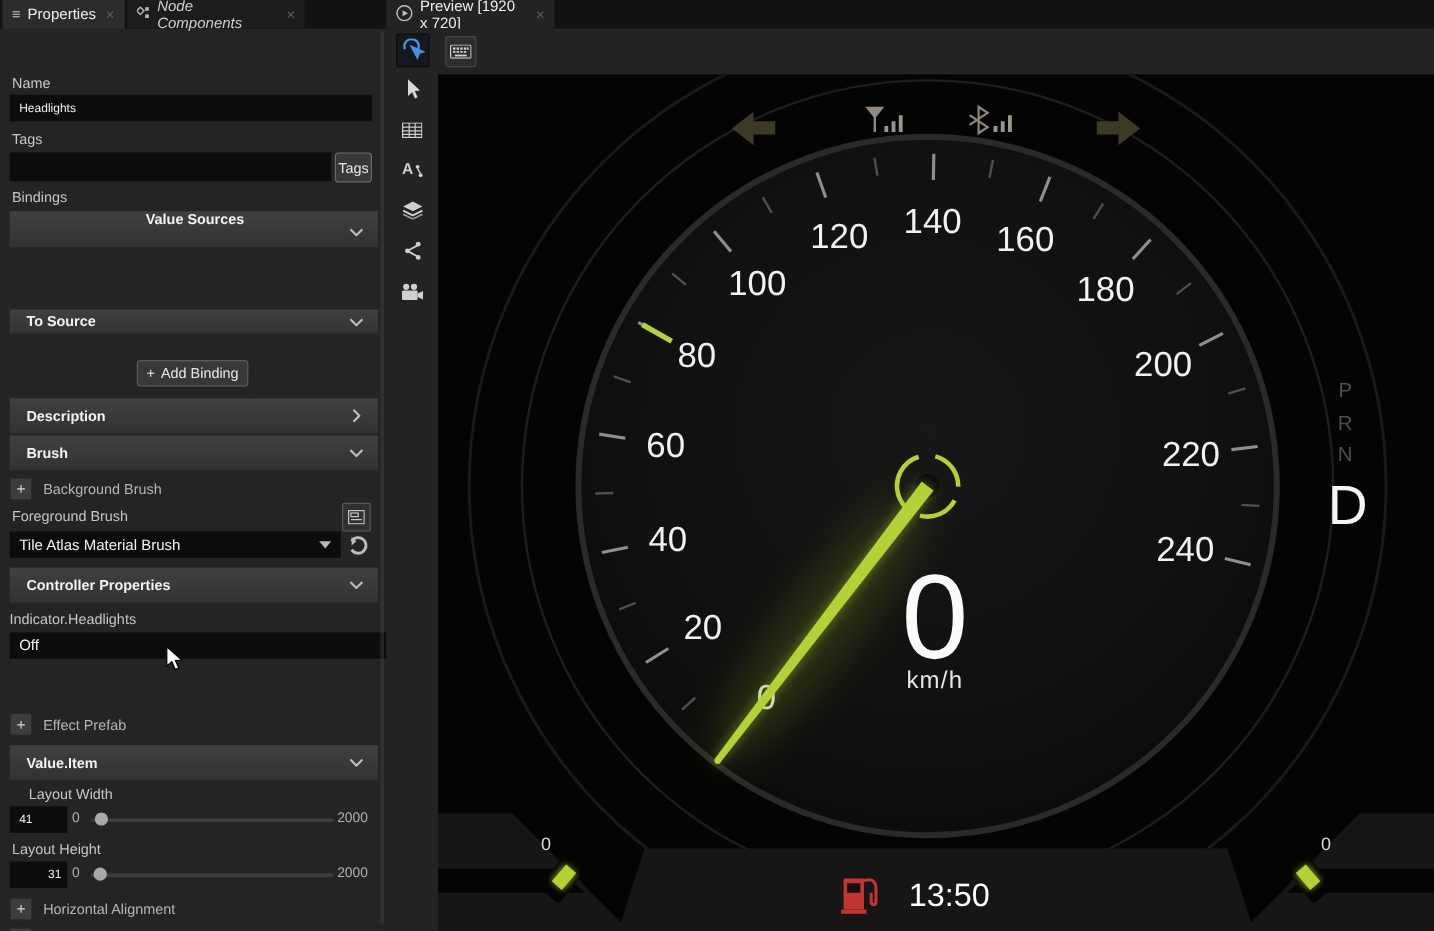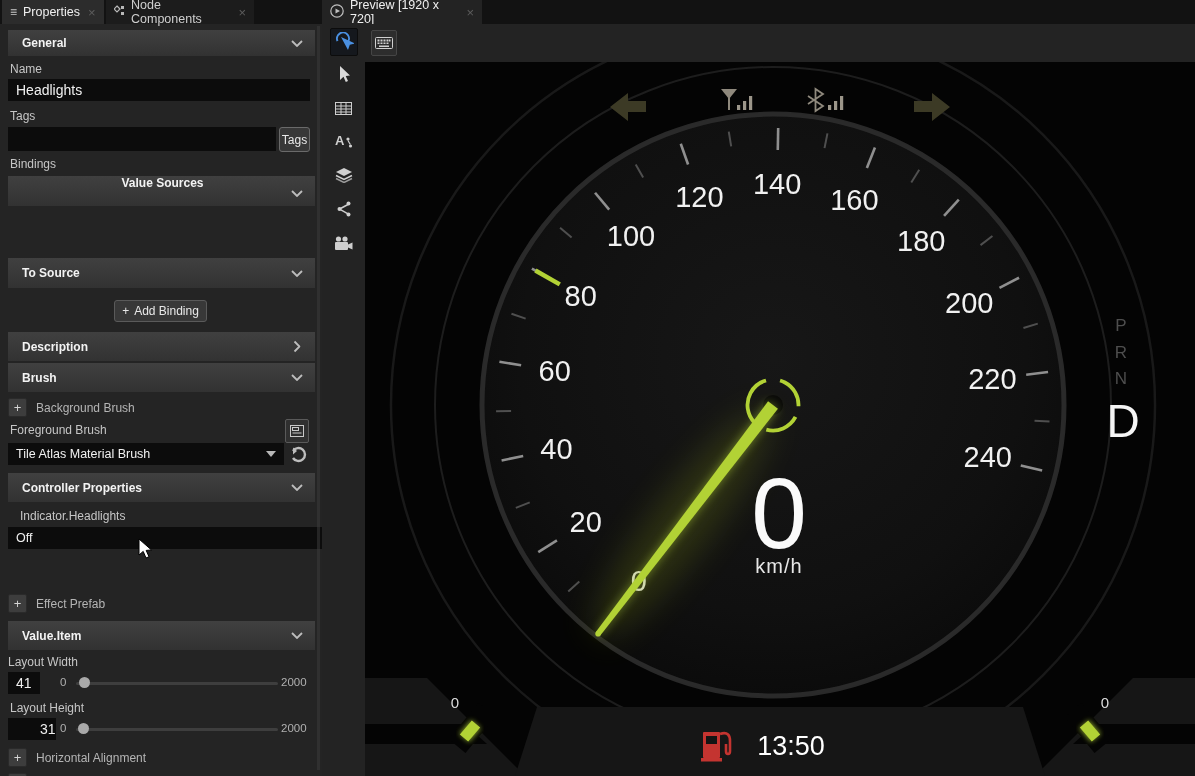--- a/index.html
+++ b/index.html
@@ -52,7 +52,7 @@
         <span>Properties</span>
         <span class="close">×</span>
       </div>
-      <div class="tab" style="left:106px;width:148px;background:#1c1c1c;">
+      <div class="tab" style="left:106px;width:148px;background:#1c1c1c;font-style:italic;">
         <span>
           <svg width="11" height="11" viewBox="0 0 11 11">
               <path d="M3 1 L6 4 L3 7 L0 4 Z" fill="none" stroke="#b9b9b9" stroke-width="1.2"></path>

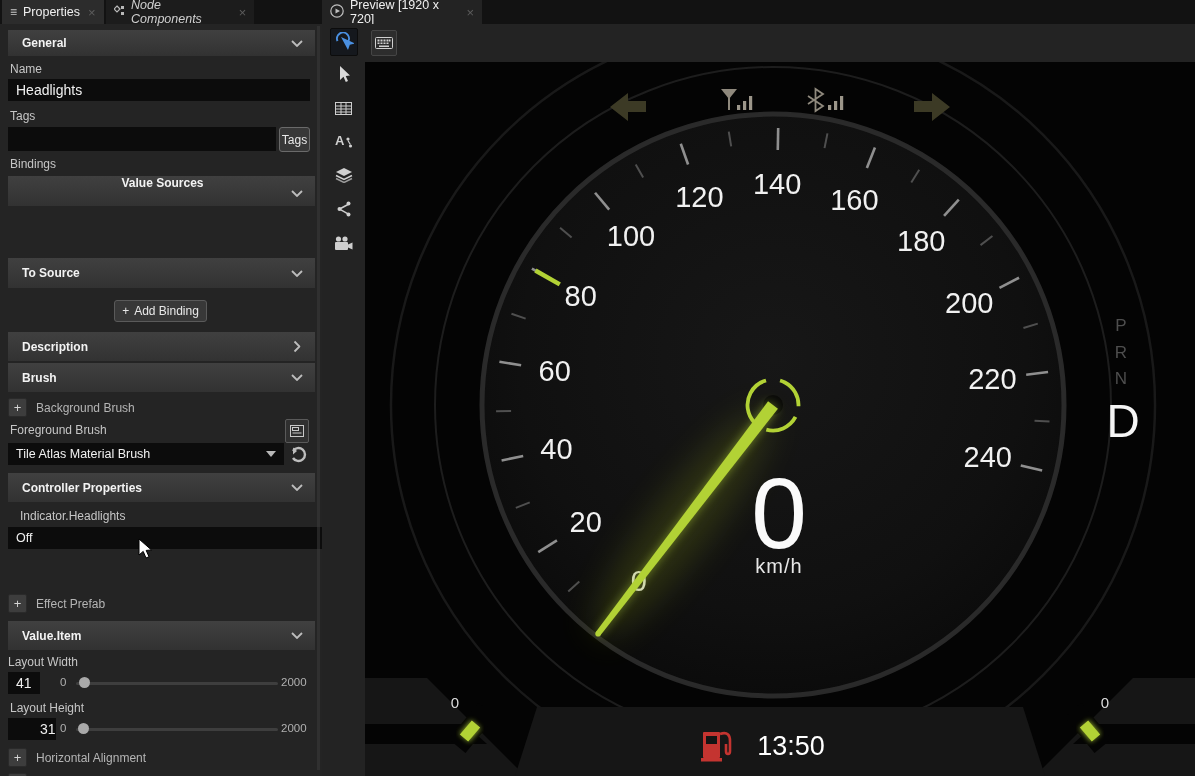--- a/index.html
+++ b/index.html
@@ -209,7 +209,7 @@
 
   <div id="preview-panel">
     <div class="tabbar">
-      <div class="tab active" style="left:0;width:160px;background:#232323;">
+      <div class="tab active" style="left:0;width:140px;background:#232323;">
         <span>
           <svg width="14" height="14" viewBox="0 0 14 14">
               <circle cx="7" cy="7" r="6.2" fill="none" stroke="#c0c0c0" stroke-width="1.2"></circle>

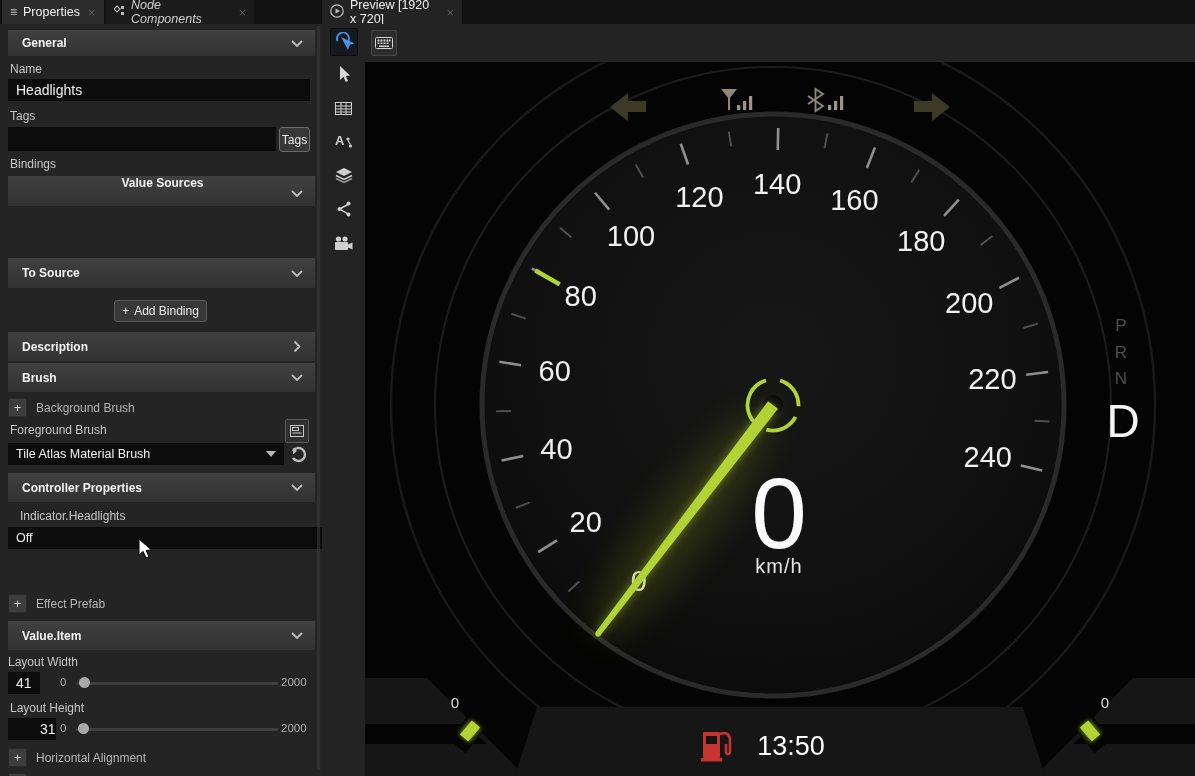--- a/index.html
+++ b/index.html
@@ -65,14 +65,6 @@
       </div>
     </div>
 
-    <div class="sec-hdr" style="top:30px;height:26px;">
-      <span>General</span>
-      <span class="chev">
-          <svg width="12" height="7" viewBox="0 0 12 7">
-            <path d="M1 1 L6 6 L11 1" fill="none" stroke="#bdbdbd" stroke-width="1.8"></path>
-          </svg>
-        </span>
-    </div>
 
     <div class="lbl" style="left:10px;top:62px;">Name</div>
     <div class="tinput" style="left:8px;top:79px;width:302px;height:22px;">

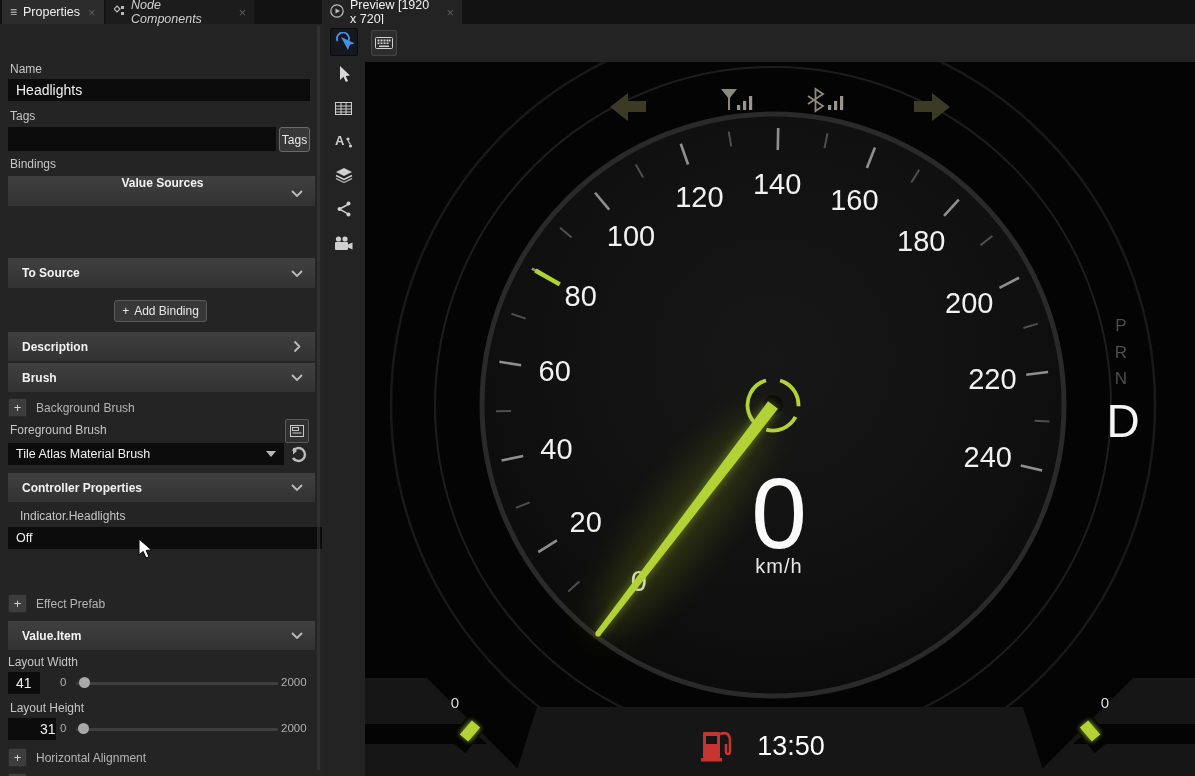--- a/index.html
+++ b/index.html
@@ -18,7 +18,7 @@
   .chev svg { display:block; }
   .lbl { position:absolute; color:#c6c6c6; font-size:12px; }
   .lbl.dim { color:#b5b5b5; }
-  .tinput { position:absolute; background:#0c0c0c; color:#f0f0f0; font-size:14px; display:flex; align-items:center; padding:0 8px; }
+  .tinput { position:absolute; background:#0c0c0c; color:#f0f0f0; font-size:10px; display:flex; align-items:center; padding:0 8px; }
   .btn { position:absolute; background:#383838; border:1px solid #6a6a6a; border-radius:3px; color:#e8e8e8; font-size:12px; display:flex; align-items:center; justify-content:center; }
   .plus-btn { position:absolute; width:19px; height:19px; background:#3d3d3d; border:1px solid #2a2a2a; border-radius:2px; color:#d5d5d5; font-size:13px; display:flex; align-items:center; justify-content:center; }
   .select { position:absolute; background:#0c0c0c; color:#f2f2f2; font-size:12.5px; display:flex; align-items:center; padding:0 8px; }

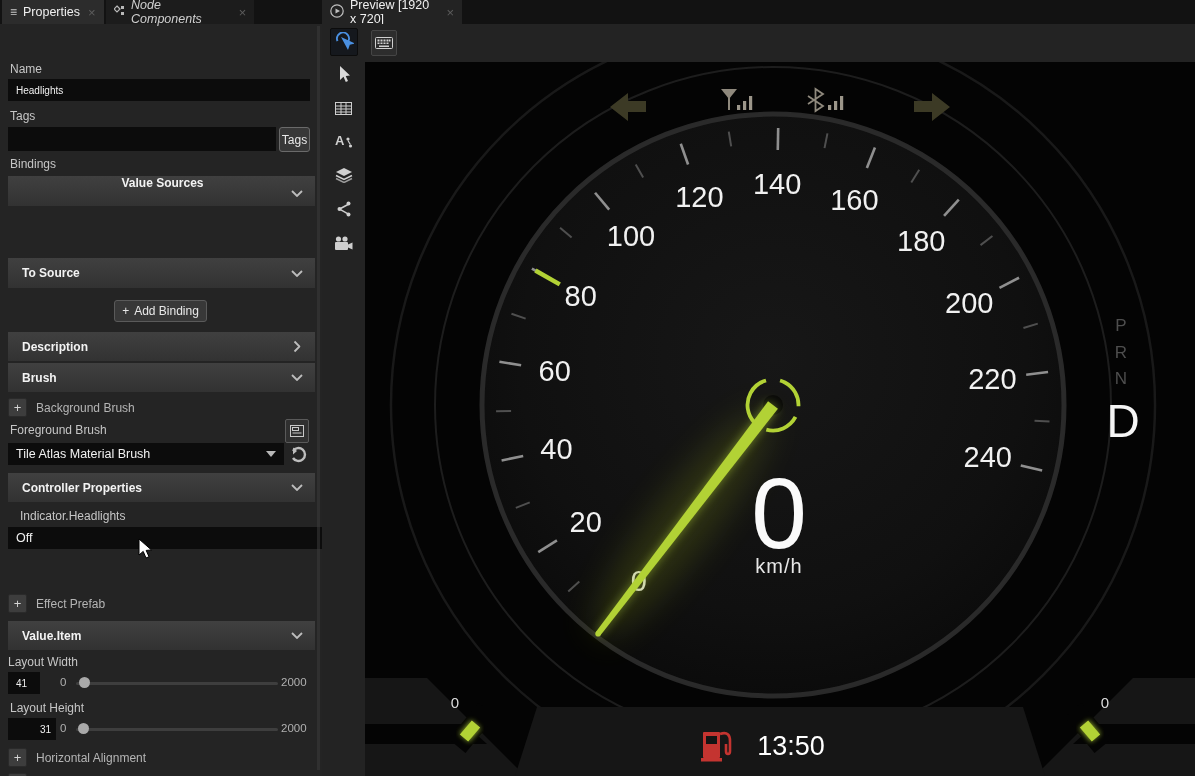--- a/index.html
+++ b/index.html
@@ -87,7 +87,7 @@
           </svg>
         </span>
     </div>
-    <div class="sec-hdr" style="top:258px;height:30px;">
+    <div class="sec-hdr" style="top:258px;height:20px;">
       <span>To Source</span>
       <span class="chev">
           <svg width="12" height="7" viewBox="0 0 12 7">

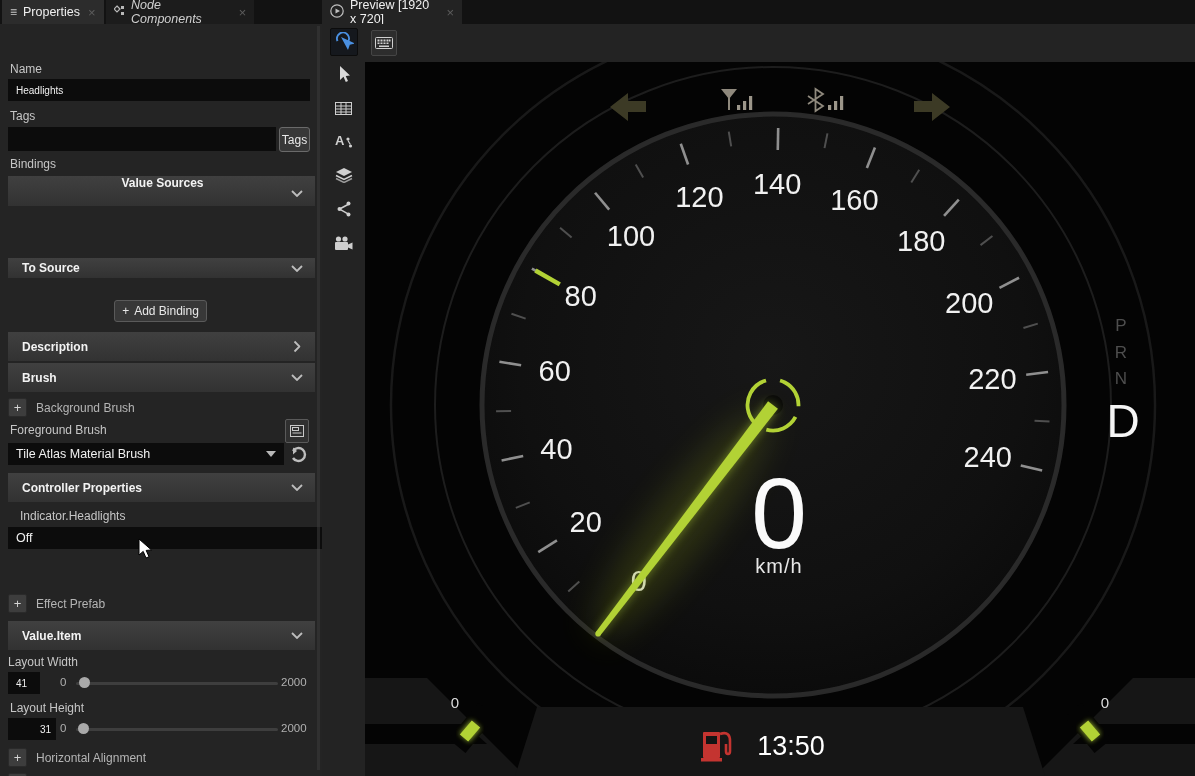--- a/index.html
+++ b/index.html
@@ -150,7 +150,7 @@
           </svg>
         </span>
     </div>
-    <div class="lbl" style="left:20px;top:509px;">Indicator.Headlights</div>
+    <div class="lbl" style="left:8px;top:509px;">Indicator.Headlights</div>
     <div class="select" style="left:8px;top:527px;width:346px;height:22px;">
       <span>Off</span>
         <span class="caret"></span>

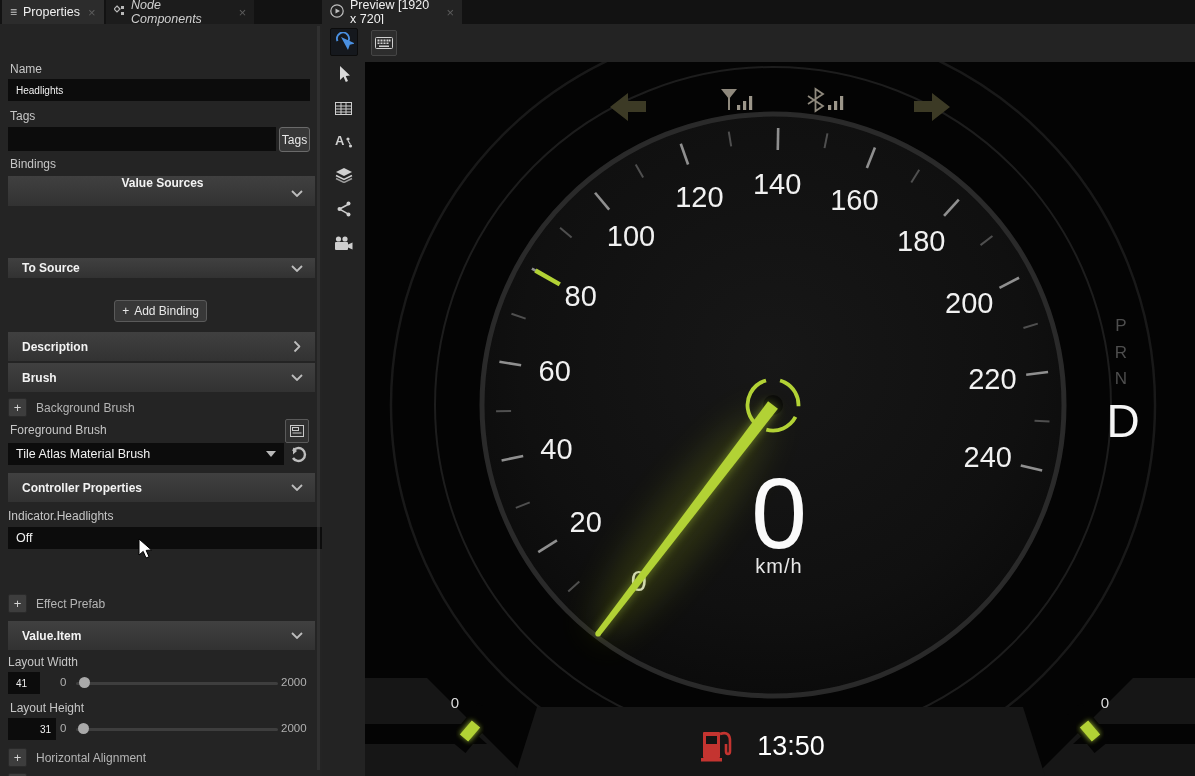--- a/index.html
+++ b/index.html
@@ -170,7 +170,7 @@
         </span>
     </div>
 
-    <div class="lbl" style="left:8px;top:655px;">Layout Width</div>
+    <div class="lbl" style="left:24px;top:655px;">Layout Width</div>
     <div class="tinput" style="left:8px;top:672px;width:32px;height:22px;">
         <span>41</span>
       </div>

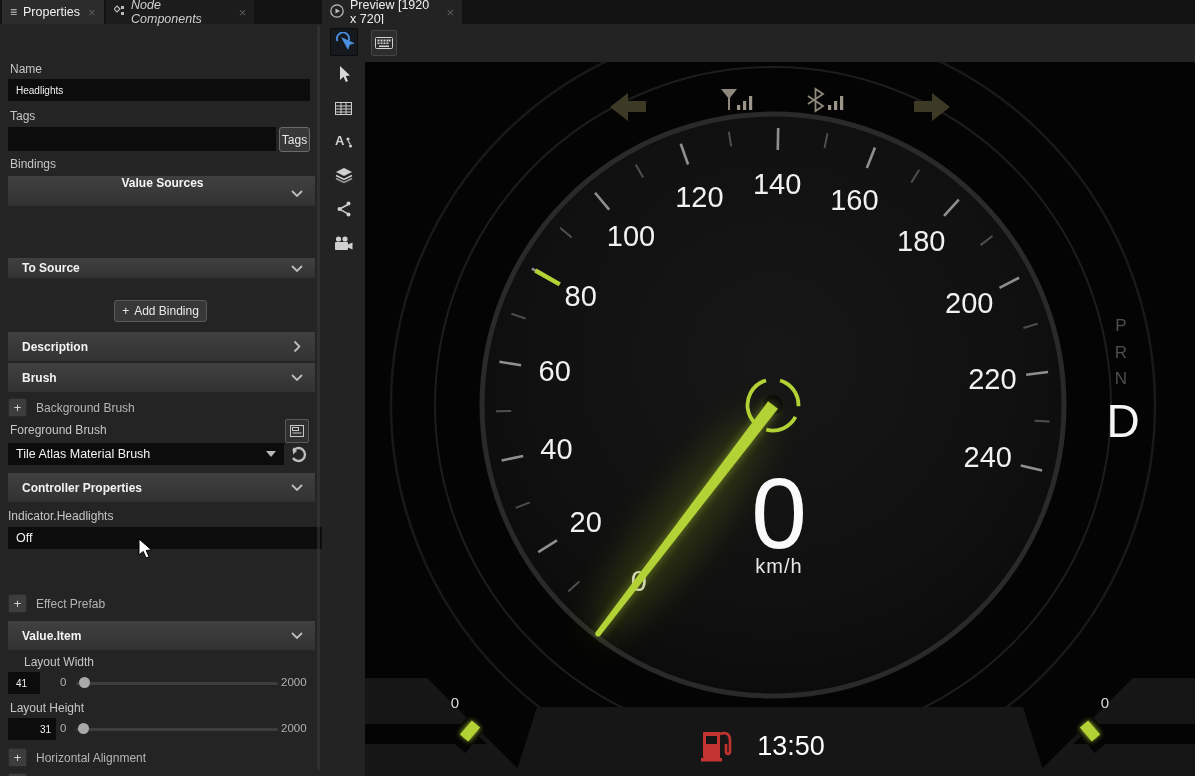--- a/index.html
+++ b/index.html
@@ -171,7 +171,7 @@
     </div>
 
     <div class="lbl" style="left:24px;top:655px;">Layout Width</div>
-    <div class="tinput" style="left:8px;top:672px;width:32px;height:22px;">
+    <div class="tinput" style="left:8px;top:672px;width:48px;height:22px;">
         <span>41</span>
       </div>
     <div class="num" style="left:60px;top:676px;">0</div>

